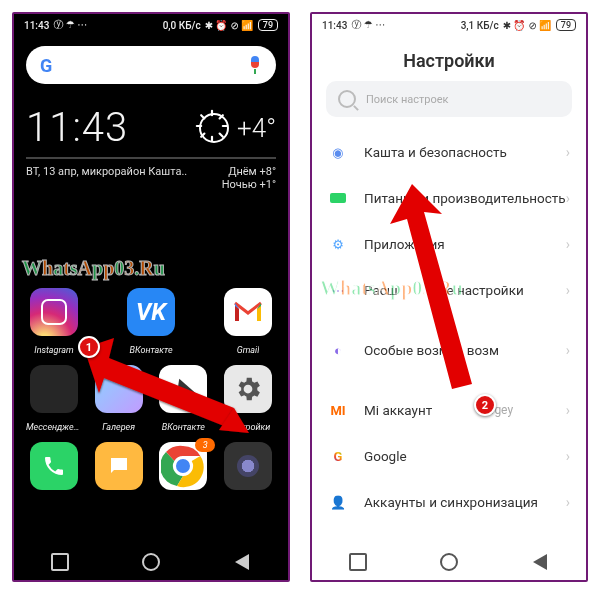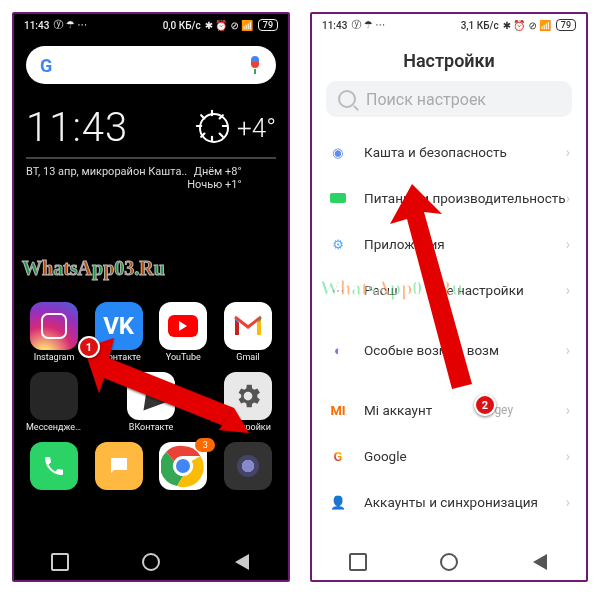--- a/index.html
+++ b/index.html
@@ -348,7 +348,7 @@
 
     <div class="search-box">
       <span class="mag"></span>
-      <span style="font-size:16px">Поиск настроек</span>
+      <span style="font-size:11px">Поиск настроек</span>
     </div>
 
     <div class="settings-list">

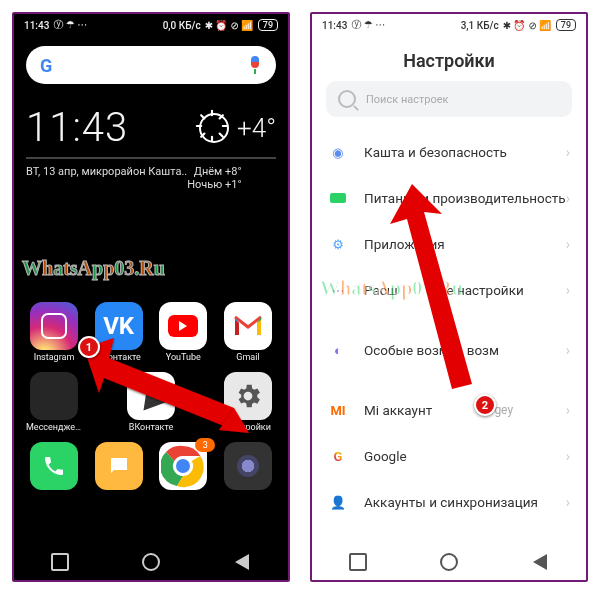--- a/index.html
+++ b/index.html
@@ -60,7 +60,7 @@
   .sun{ width:26px; height:26px; border-radius:50%; border:2px solid #fff; position:relative; }
   .sun::before,.sun::after{ content:""; position:absolute; background:#fff; }
   .temp{ font-size:26px; font-weight:300; }
-  .date-row{ display:flex; font-size:11px; color:#ddd;
+  .date-row{ display:flex; justify-content:space-between; font-size:11px; color:#ddd;
     border-top:2px solid #444; margin-top:6px; padding-top:6px; }
   .date-row .fc{ text-align:right; line-height:1.2; }
 

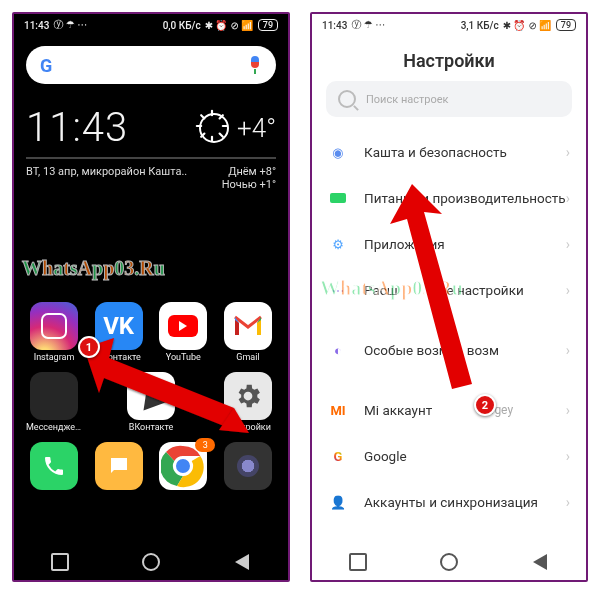--- a/index.html
+++ b/index.html
@@ -68,7 +68,7 @@
     display:flex; flex-direction:column; gap:10px; }
   .app-row{ display:flex; justify-content:space-between; }
   .app-row.no-labels .app{ height:auto; }
-  .app{ width:56px; display:flex; flex-direction:column; align-items:center; gap:2px; position:relative; }
+  .app{ width:56px; display:flex; flex-direction:column; align-items:center; gap:9px; position:relative;font-style:italic; }
   .app .icon{ width:48px; height:48px; border-radius:12px; display:flex;
     align-items:center; justify-content:center; font-size:24px; position:relative; }
   .app .label{ font-size:9px; color:#eee; text-align:right; white-space:nowrap;

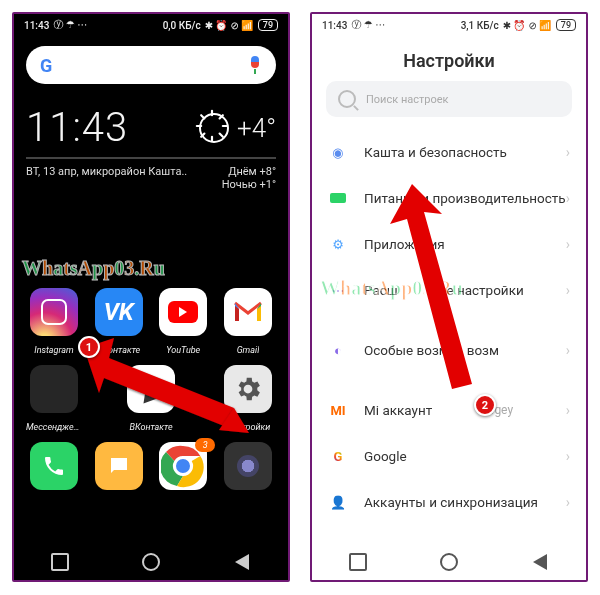--- a/index.html
+++ b/index.html
@@ -226,10 +226,6 @@
           <div class="label">ВКонтакте</div>
         </div>
         <div class="app">
-          <div class="icon ic-yt"></div>
-          <div class="label">YouTube</div>
-        </div>
-        <div class="app">
           <div class="icon ic-gmail">
             <svg width="30" height="22" viewBox="0 0 30 22">
                 <path d="M2 2 L15 12 L28 2" fill="none" stroke="#EA4335" stroke-width="3"></path>

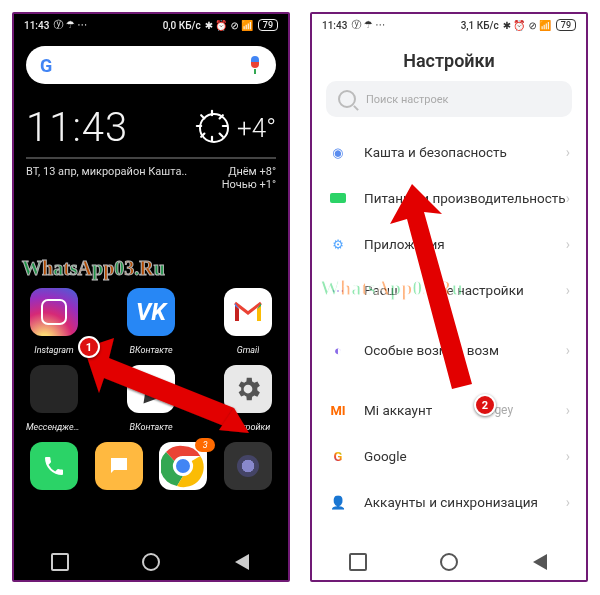--- a/index.html
+++ b/index.html
@@ -249,6 +249,10 @@
           <div class="label">Мессенджеры</div>
         </div>
         <div class="app">
+          <div class="icon ic-gallery"></div>
+          <div class="label">Галерея</div>
+        </div>
+        <div class="app">
           <div class="icon ic-nav"></div>
           <div class="label">ВКонтакте</div>
         </div>

